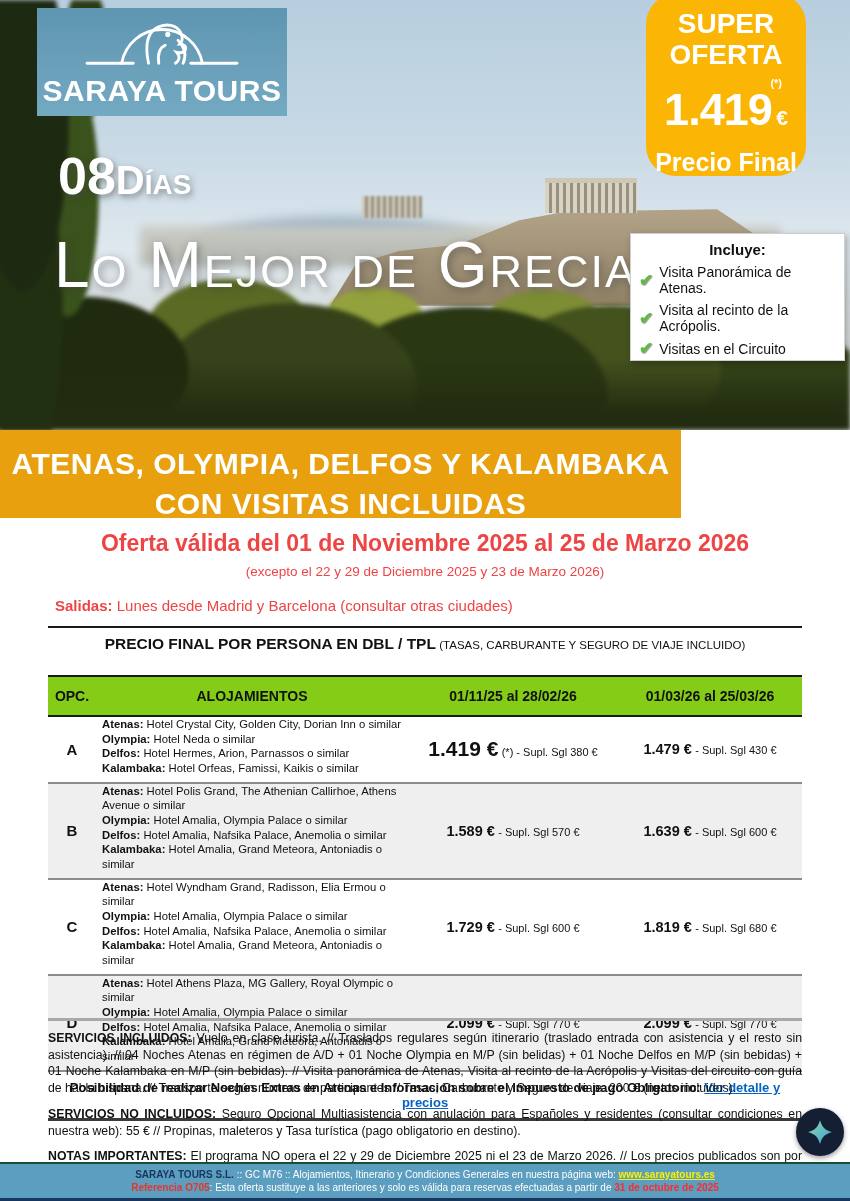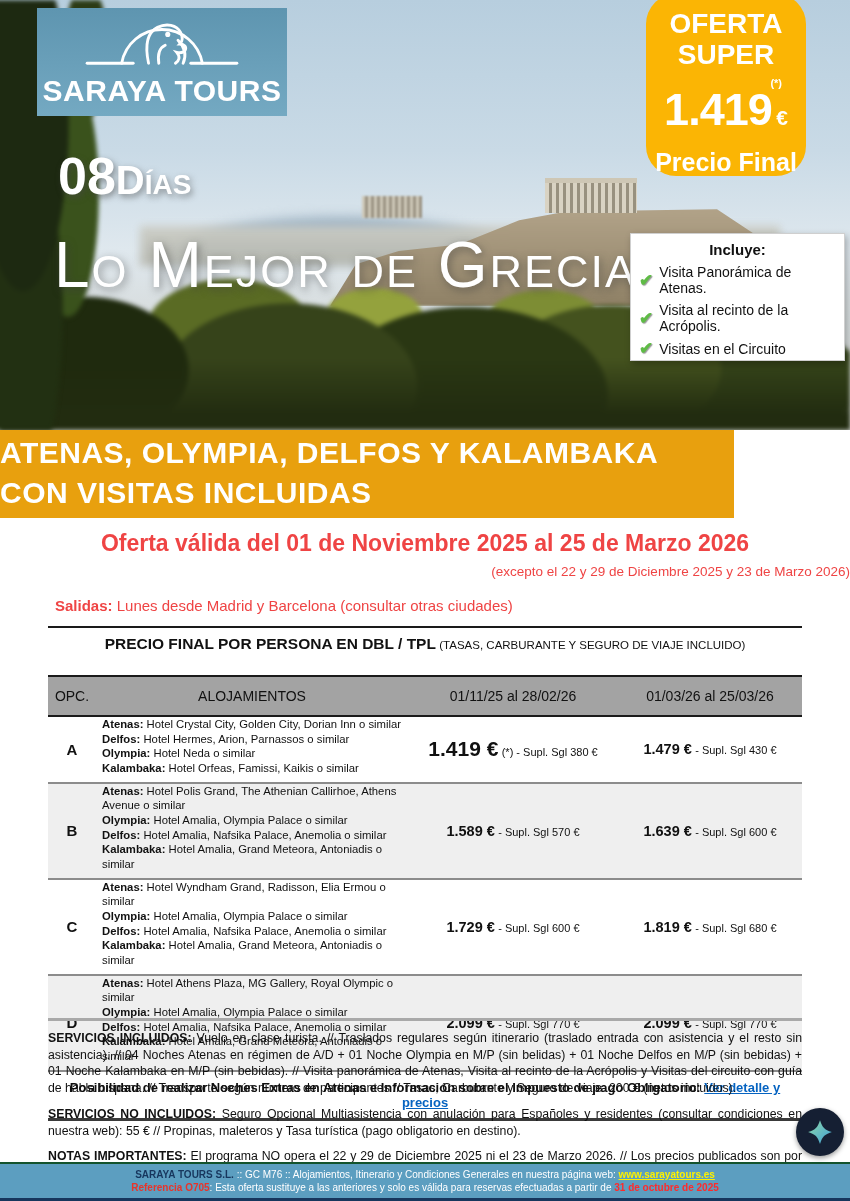--- a/index.html
+++ b/index.html
@@ -163,8 +163,8 @@
     <div class="hero-title">Lo Mejor de Grecia</div>
 
     <div class="offer-box">
+      <div class="l1">SUPER</div>
       <div class="l1">OFERTA</div>
-      <div class="l1">SUPER</div>
       <span class="star">(*)</span>
       <div class="price-line">
         <span class="price">1.419</span>

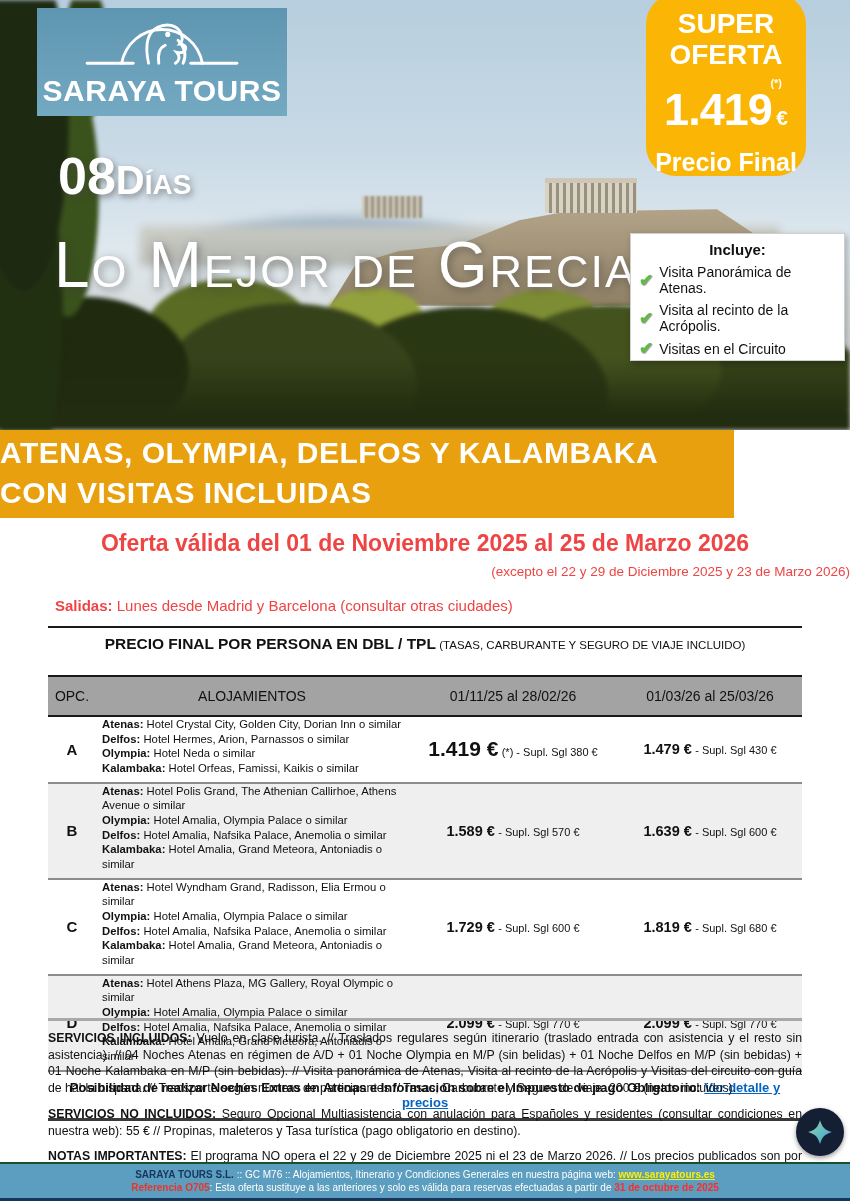--- a/index.html
+++ b/index.html
@@ -71,8 +71,8 @@
   .check { color:#5fbb46; font-size:17px; font-weight:bold; text-shadow:1px 1px 1px #9a9a9a; line-height:1; }
 
   
-  .banner { position:absolute; left:0; top:430px; width:734px; height:88px; background:#e8a00e;
-          color:#fff; text-align:left; font-weight:bold; font-size:30px; line-height:40px; padding-top:3px; box-sizing:border-box;
+  .banner { position:absolute; left:0; top:430px; width:681px; height:88px; background:#e8a00e;
+          color:#fff; text-align:center; font-weight:bold; font-size:30px; line-height:40px; padding-top:14px; box-sizing:border-box;
           letter-spacing:.5px; }
 
   

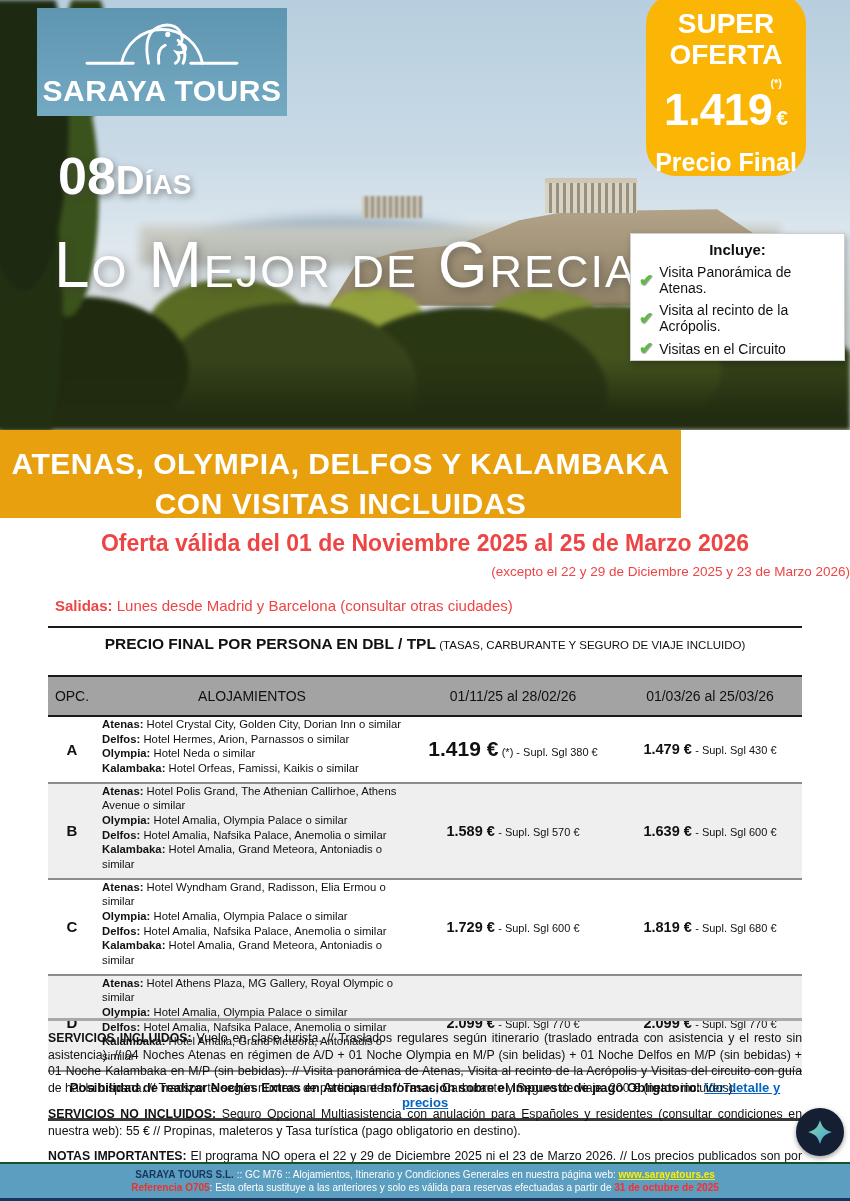--- a/index.html
+++ b/index.html
@@ -78,7 +78,7 @@
   
   .validity { position:absolute; left:0; top:530px; width:850px; color:#ef4444; }
   .validity h2 { margin:0; text-align:center; font-size:23px; font-weight:bold; }
-  .exception { text-align:right; font-size:13.5px; margin-top:7px; }
+  .exception { text-align:center; font-size:13.5px; margin-top:7px; }
   .salidas { margin:18px 0 0 55px; font-size:15px; }
   .salidas b { font-weight:bold; }
 

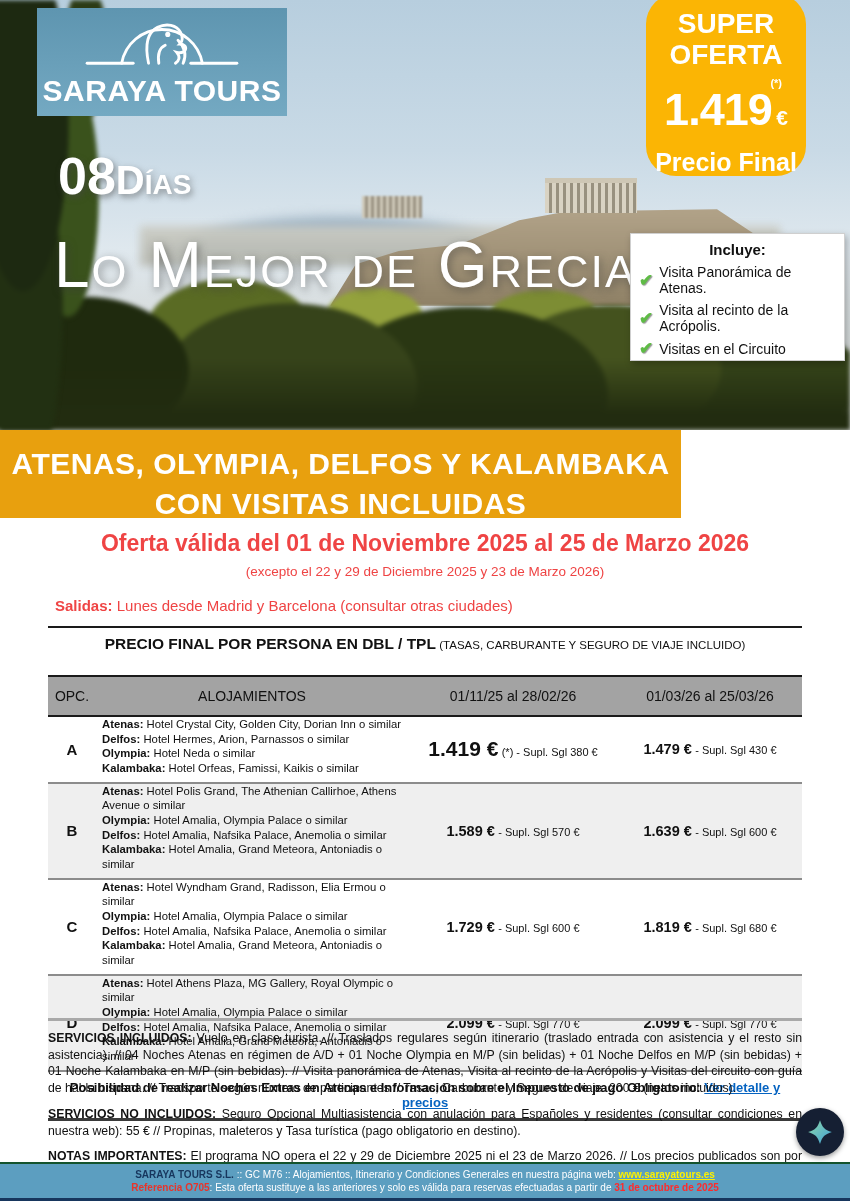--- a/index.html
+++ b/index.html
@@ -87,8 +87,8 @@
   .ptitle { text-align:center; padding:7px 0 22px; }
   .ptitle .t1 { font-weight:bold; font-size:15.5px; }
   .ptitle .t2 { font-size:11.5px; }
-  .phead { display:flex; background:#a3a3a3; border-top:2px solid #1a1a1a; border-bottom:2px solid #1a1a1a;
-          font-weight:normal; font-size:14px; align-items:center; height:38px; }
+  .phead { display:flex; background:#84cc16; border-top:2px solid #1a1a1a; border-bottom:2px solid #1a1a1a;
+          font-weight:bold; font-size:14px; align-items:center; height:38px; }
   .phead .c1 { width:48px; text-align:center; }
   .phead .c2 { width:312px; text-align:center; }
   .phead .c3 { width:210px; text-align:center; }

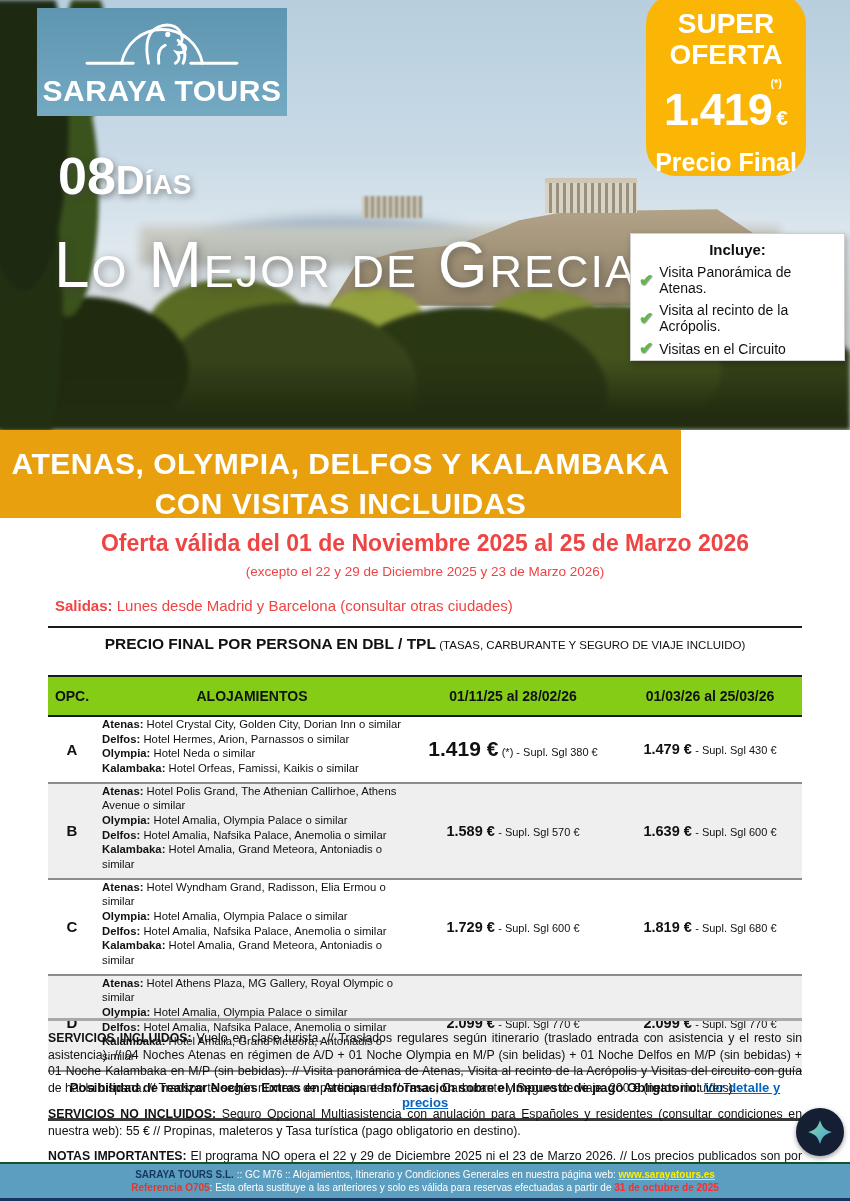--- a/index.html
+++ b/index.html
@@ -220,8 +220,8 @@
       <div class="col-opc">A</div>
       <div class="col-hotels">
         <div><span class="hcity">Atenas:</span> <span>Hotel Crystal City, Golden City, Dorian Inn o similar</span></div>
+        <div><span class="hcity">Olympia:</span> <span>Hotel Neda o similar</span></div>
         <div><span class="hcity">Delfos:</span> <span>Hotel Hermes, Arion, Parnassos o similar</span></div>
-        <div><span class="hcity">Olympia:</span> <span>Hotel Neda o similar</span></div>
         <div><span class="hcity">Kalambaka:</span> <span>Hotel Orfeas, Famissi, Kaikis o similar</span></div>
       </div>
       <div class="col-p1"><span class="amount-lg">1.419 €</span> <span class="pnote">(*) - Supl. Sgl 380 €</span></div>

